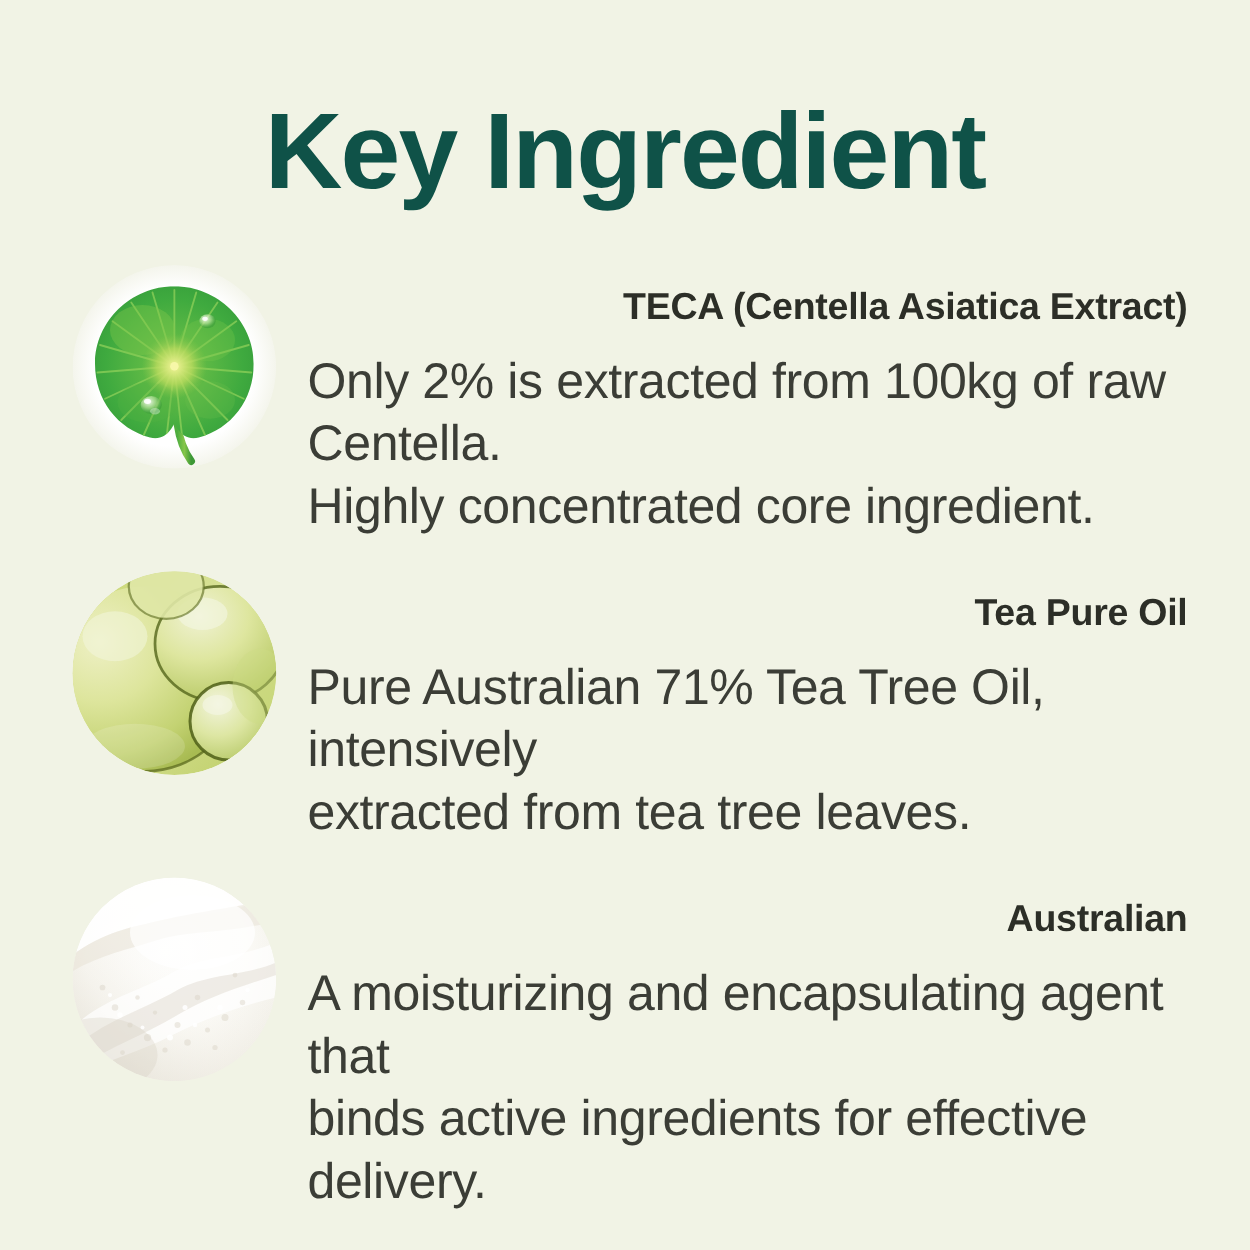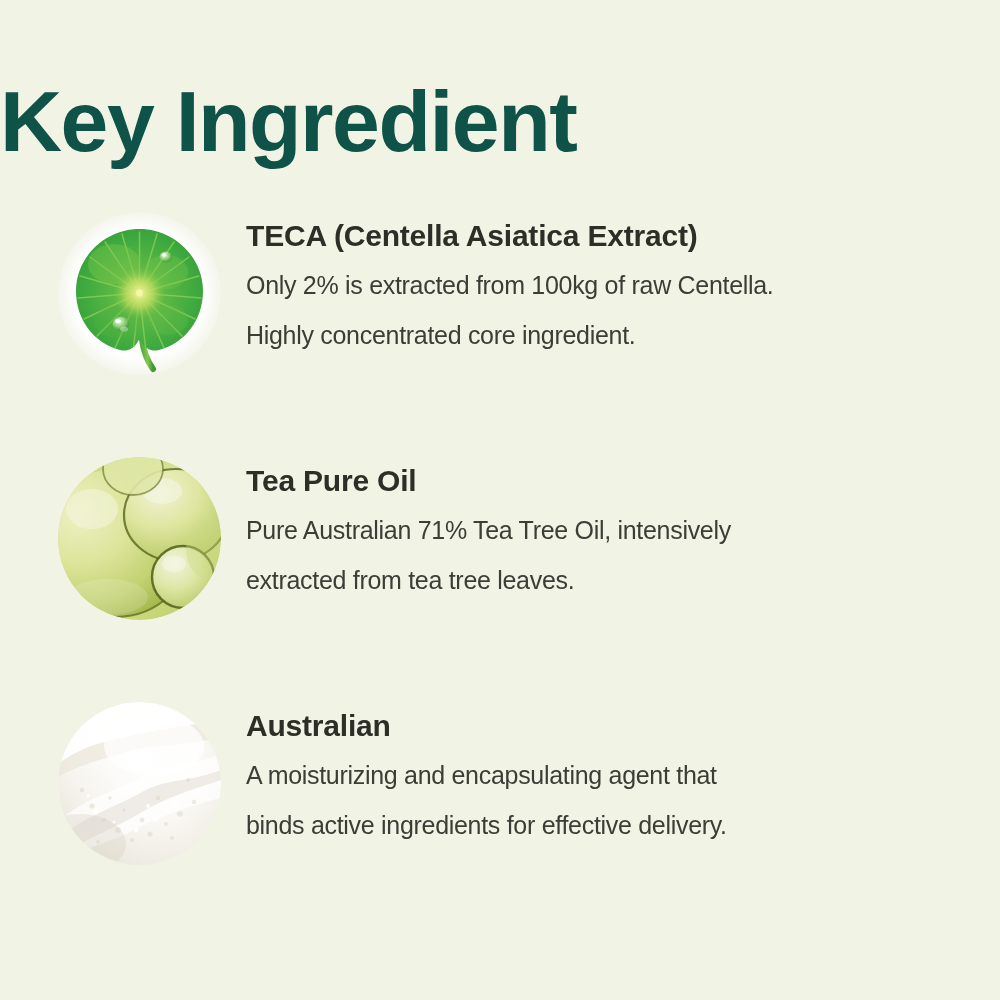--- a/index.html
+++ b/index.html
@@ -26,7 +26,7 @@
     left: 0;
     top: 18px;
     width: 1000px;
-    text-align: left;
+    text-align: center;
     font-size: 86px;
     font-weight: 700;
     letter-spacing: -1.5px;

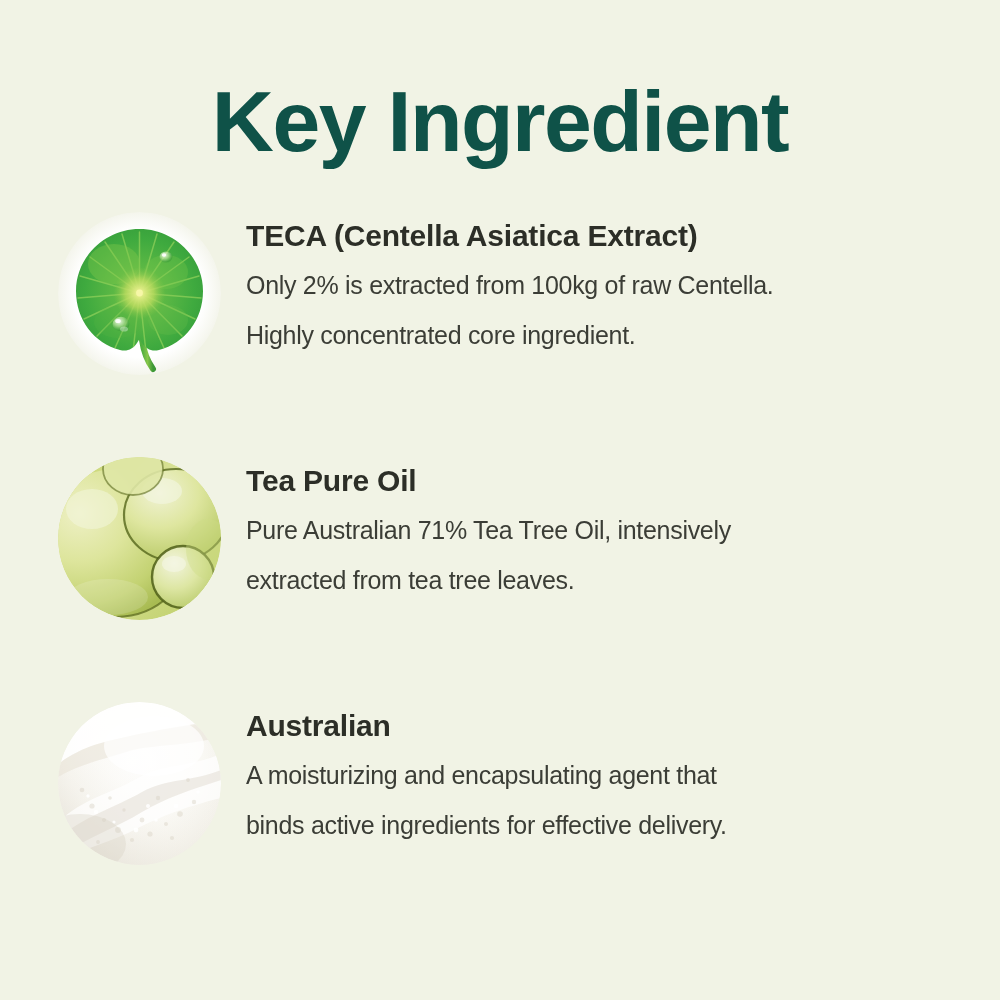--- a/index.html
+++ b/index.html
@@ -69,8 +69,9 @@
     color: #2c2e27;
     line-height: 44px;
     letter-spacing: -0.2px;
-    margin: 0;
+    margin: 10px;
     padding-top: 8px;
+    text-align: right;
   }
   .ingredient-desc {
     font-size: 25px;

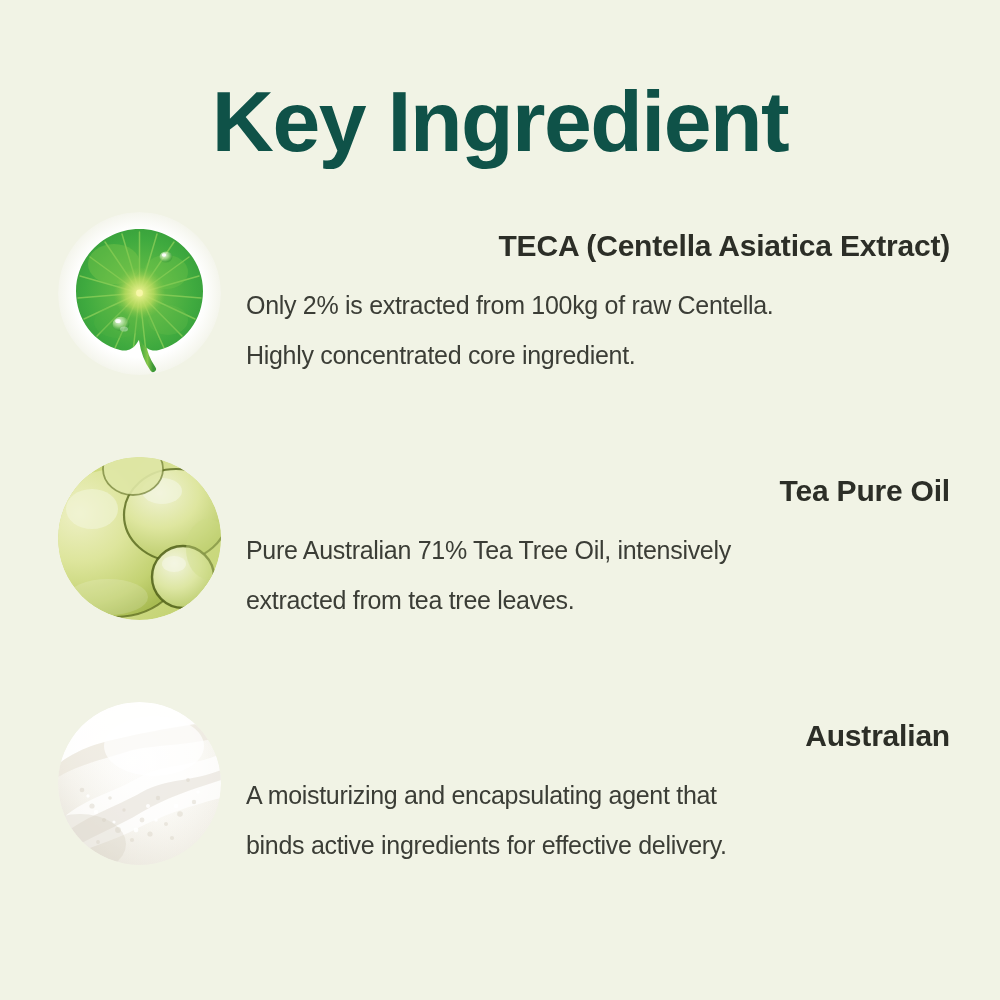--- a/index.html
+++ b/index.html
@@ -74,7 +74,7 @@
     text-align: right;
   }
   .ingredient-desc {
-    font-size: 25px;
+    font-size: 40px;
     font-weight: 400;
     color: #3b3d36;
     line-height: 50px;

